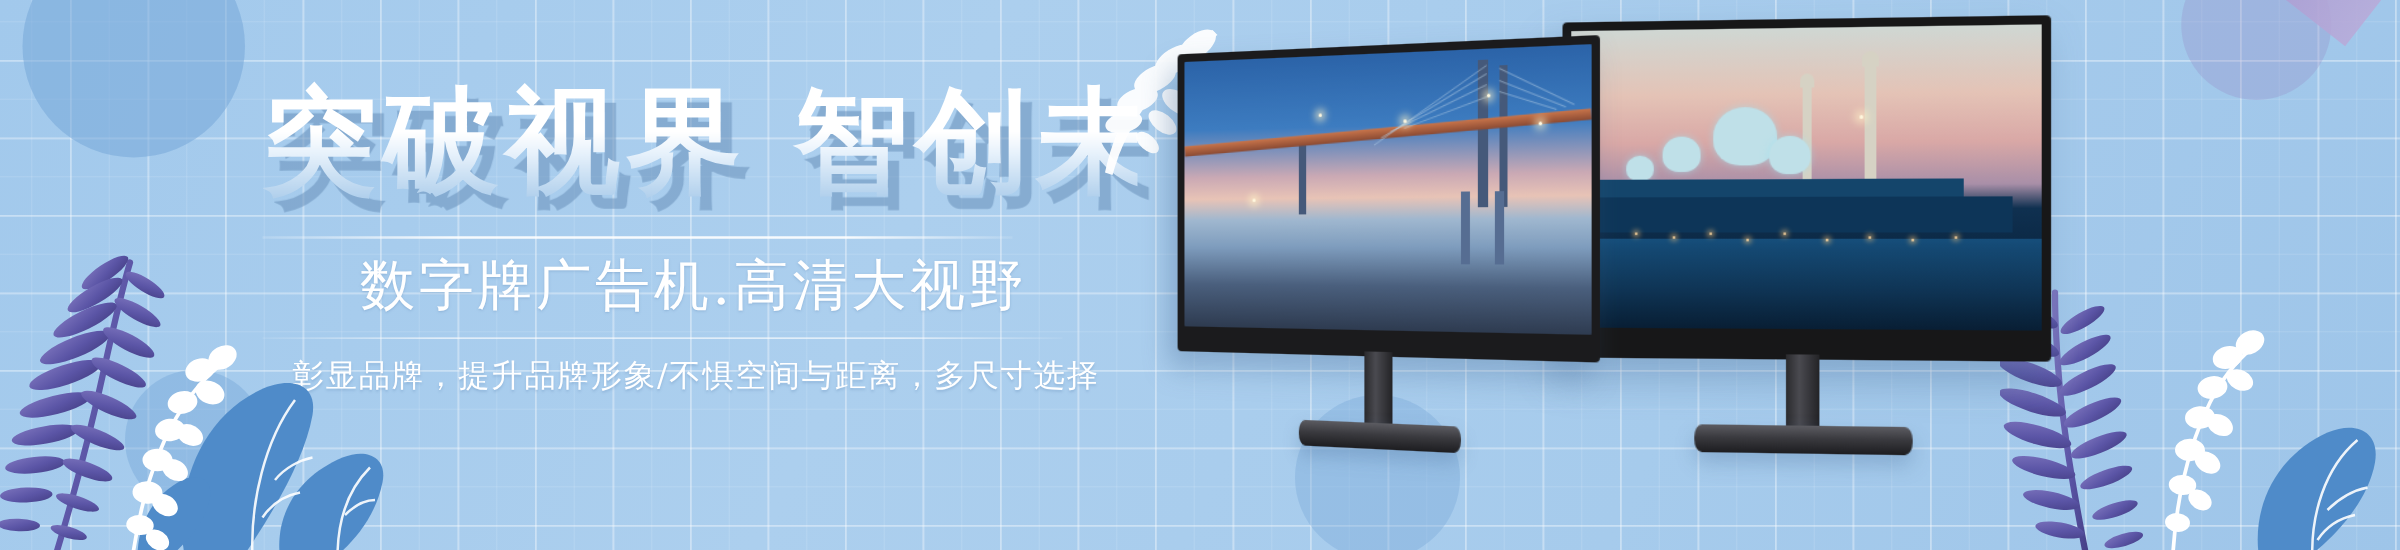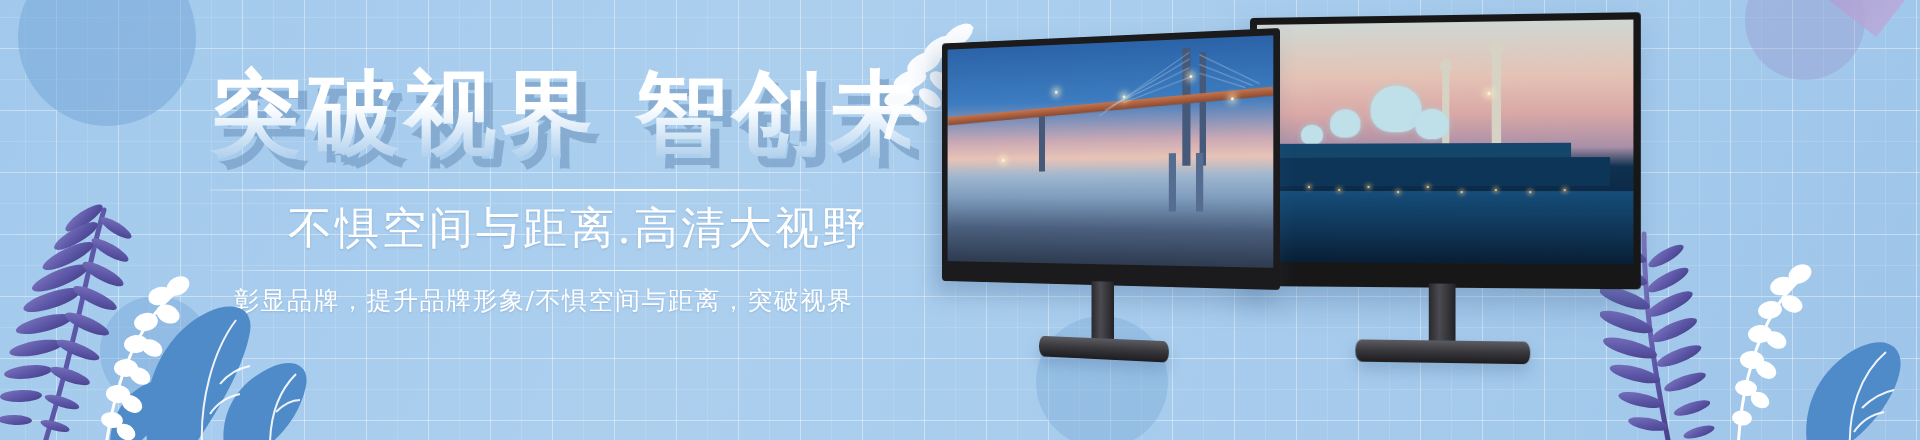--- a/index.html
+++ b/index.html
@@ -190,7 +190,7 @@
 
     <div class="sub-wrap">
       <div class="rule"></div>
-      <div class="subtitle">不惧空间与距离.高清大视野</div>
+      <div class="subtitle">数字牌广告机.高清大视野</div>
       <div class="rule2"></div>
       <div class="tagline">彰显品牌，提升品牌形象/不惧空间与距离，突破视界</div>
     </div>

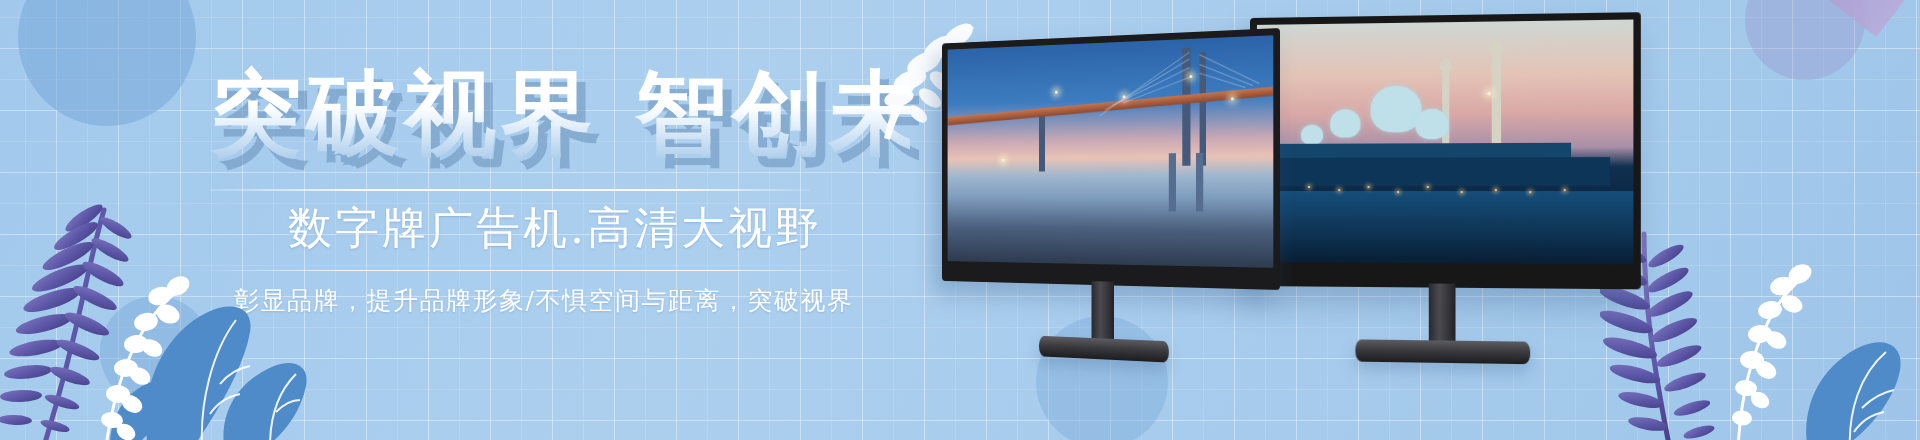--- a/index.html
+++ b/index.html
@@ -192,7 +192,7 @@
       <div class="rule"></div>
       <div class="subtitle">数字牌广告机.高清大视野</div>
       <div class="rule2"></div>
-      <div class="tagline">彰显品牌，提升品牌形象/不惧空间与距离，突破视界</div>
+      <div class="tagline">彰显品牌，提升品牌形象/不惧空间与距离，多尺寸选择</div>
     </div>
   </div>
 

